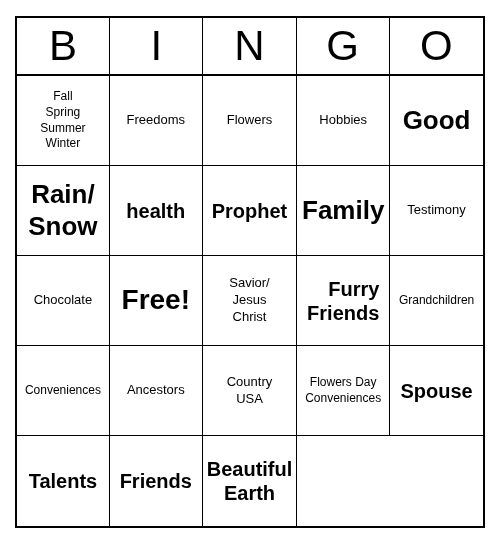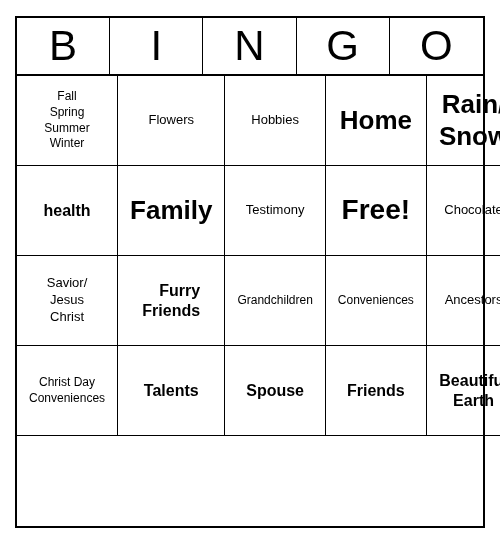--- a/index.html
+++ b/index.html
@@ -44,7 +44,7 @@
       align-items: center;
       justify-content: center;
       text-align: center;
-      padding: 12px;
+      padding: 4px;
     }
     .bingo-cell:nth-child(5n) {
       border-right: none;

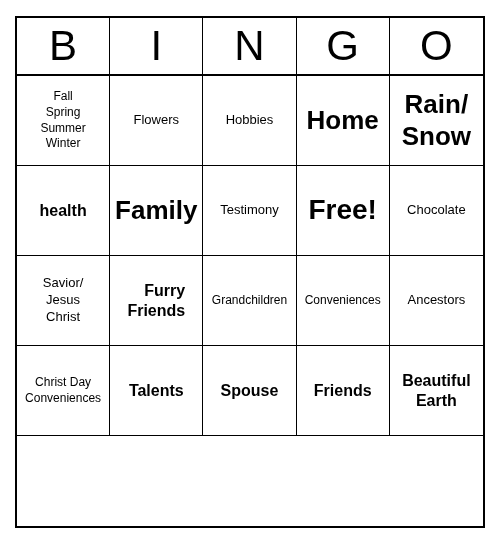--- a/index.html
+++ b/index.html
@@ -94,6 +94,9 @@
 Winter</span>
       </div>
       <div class="bingo-cell">
+        <span class="cell-text" style="white-space: pre-line;">Freedoms</span>
+      </div>
+      <div class="bingo-cell">
         <span class="cell-text" style="white-space: pre-line; text-align: center;">Flowers</span>
       </div>
       <div class="bingo-cell">

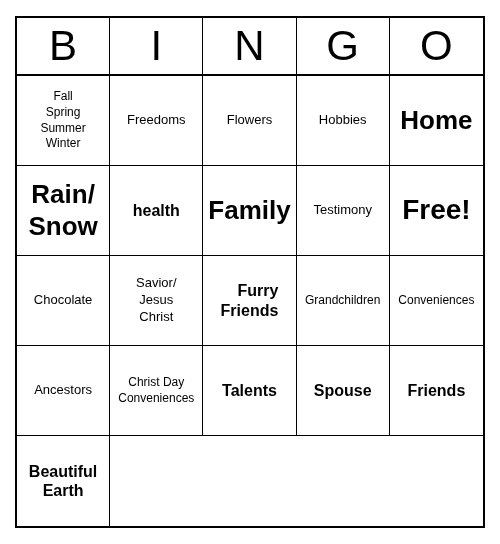--- a/index.html
+++ b/index.html
@@ -103,7 +103,7 @@
         <span class="cell-text" style="white-space: pre-line;">Hobbies</span>
       </div>
       <div class="bingo-cell">
-        <span class="cell-text large" style="white-space: pre-line;">Home</span>
+        <span class="cell-text large" style="white-space: pre-line;">Good</span>
       </div>
       <div class="bingo-cell">
         <span class="cell-text large" style="white-space: pre-line;">Rain/

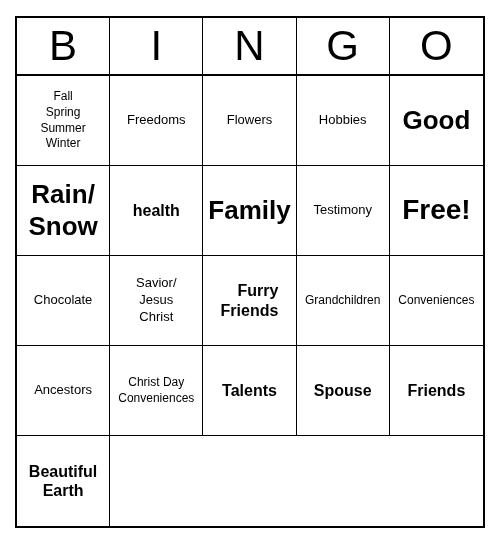--- a/index.html
+++ b/index.html
@@ -62,7 +62,7 @@
       line-height: 1.2;
     }
     .cell-text.medium {
-      font-size: 16px;
+      font-size: 20px;
       font-weight: bold;
       line-height: 1.2;
     }

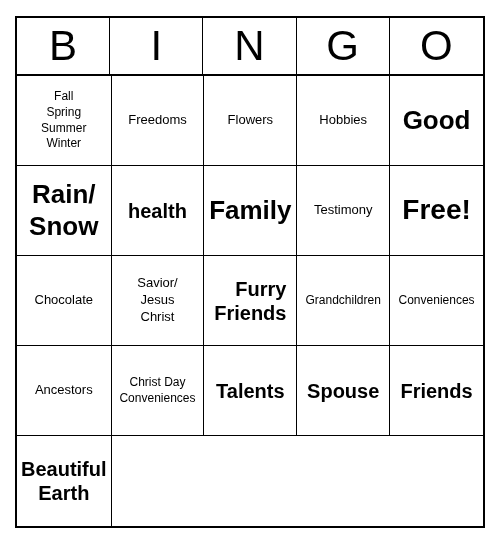--- a/index.html
+++ b/index.html
@@ -113,6 +113,9 @@
         <span class="cell-text medium" style="white-space: pre-line;">health</span>
       </div>
       <div class="bingo-cell">
+        <span class="cell-text medium" style="white-space: pre-line;">Prophet</span>
+      </div>
+      <div class="bingo-cell">
         <span class="cell-text large" style="white-space: pre-line;">Family</span>
       </div>
       <div class="bingo-cell">

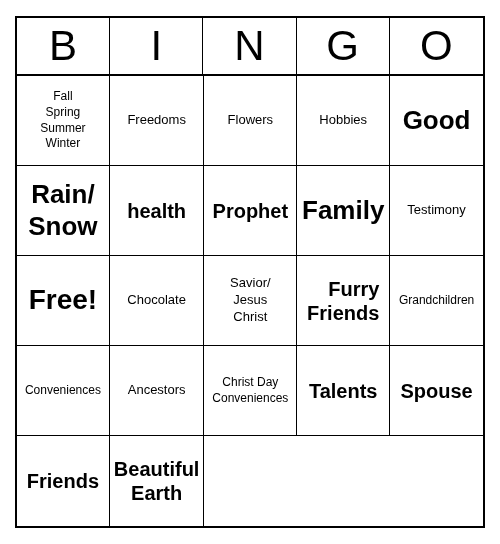--- a/index.html
+++ b/index.html
@@ -122,10 +122,10 @@
         <span class="cell-text" style="white-space: pre-line;">Testimony</span>
       </div>
       <div class="bingo-cell">
-        <span class="cell-text free" style="white-space: pre-line;">Free!</span>
+        <span class="cell-text" style="white-space: pre-line;">Chocolate</span>
       </div>
       <div class="bingo-cell">
-        <span class="cell-text" style="white-space: pre-line;">Chocolate</span>
+        <span class="cell-text free" style="white-space: pre-line;">Free!</span>
       </div>
       <div class="bingo-cell">
         <span class="cell-text" style="white-space: pre-line;">Savior/

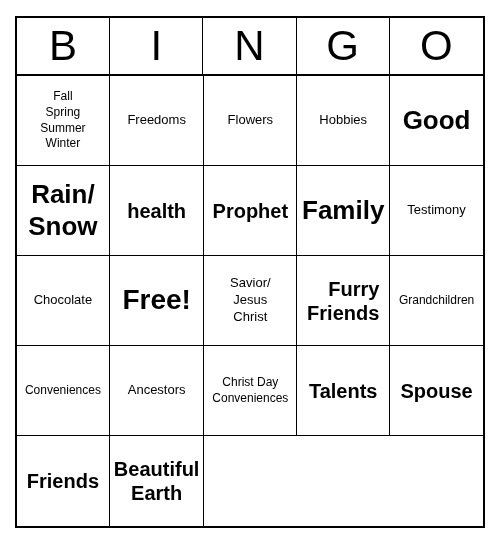--- a/index.html
+++ b/index.html
@@ -146,6 +146,10 @@
         <span class="cell-text" style="white-space: pre-line;">Ancestors</span>
       </div>
       <div class="bingo-cell">
+        <span class="cell-text" style="white-space: pre-line;">Country
+USA</span>
+      </div>
+      <div class="bingo-cell">
         <span class="cell-text small" style="white-space: pre-line;">Christ Day
 Conveniences</span>
       </div>

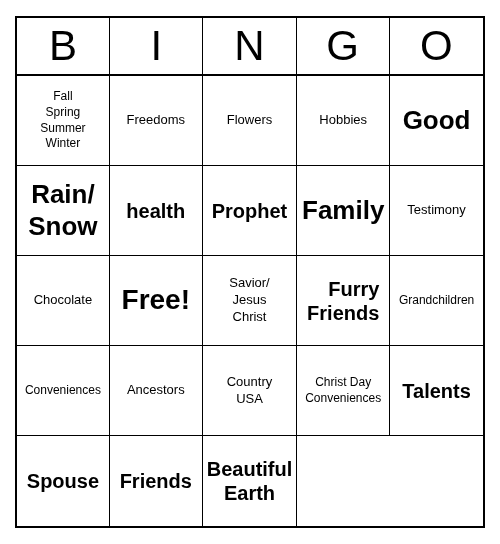--- a/index.html
+++ b/index.html
@@ -150,7 +150,7 @@
 USA</span>
       </div>
       <div class="bingo-cell">
-        <span class="cell-text small" style="white-space: pre-line;">Christ Day
+        <span class="cell-text small" style="white-space: pre-line;">Flowers Day
 Conveniences</span>
       </div>
       <div class="bingo-cell">

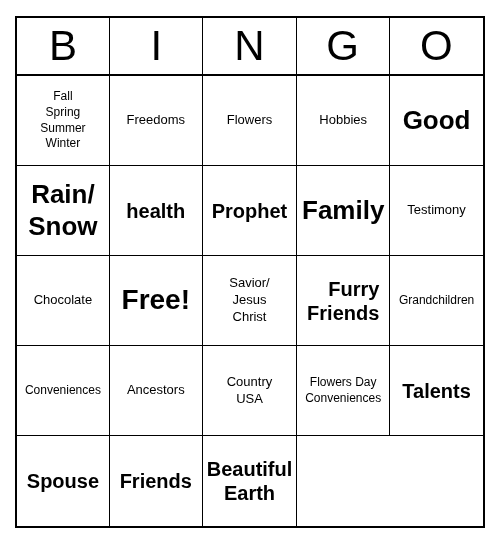--- a/index.html
+++ b/index.html
@@ -154,10 +154,10 @@
 Conveniences</span>
       </div>
       <div class="bingo-cell">
-        <span class="cell-text medium" style="white-space: pre-line;">Talents</span>
+        <span class="cell-text medium" style="white-space: pre-line;">Spouse</span>
       </div>
       <div class="bingo-cell">
-        <span class="cell-text medium" style="white-space: pre-line;">Spouse</span>
+        <span class="cell-text medium" style="white-space: pre-line;">Talents</span>
       </div>
       <div class="bingo-cell">
         <span class="cell-text medium" style="white-space: pre-line;">Friends</span>

